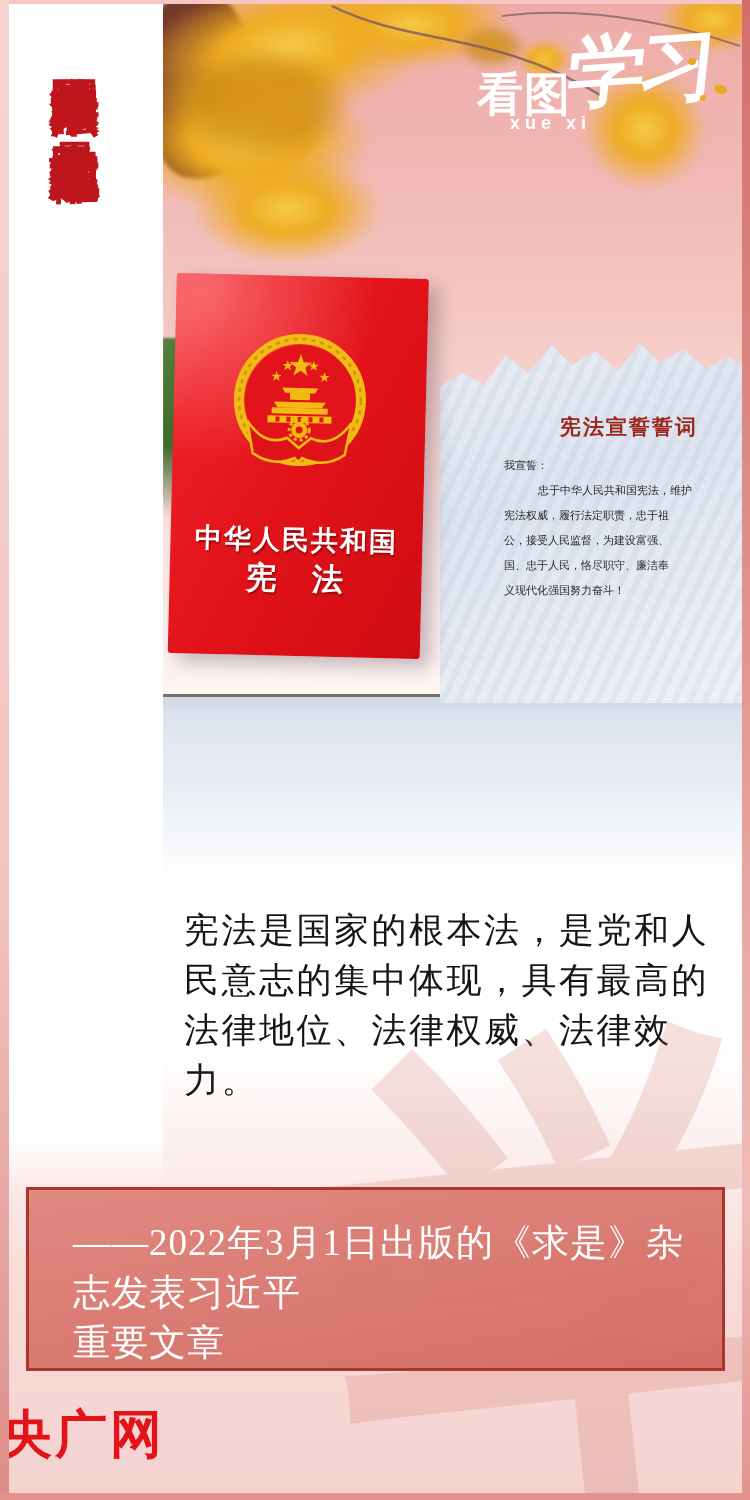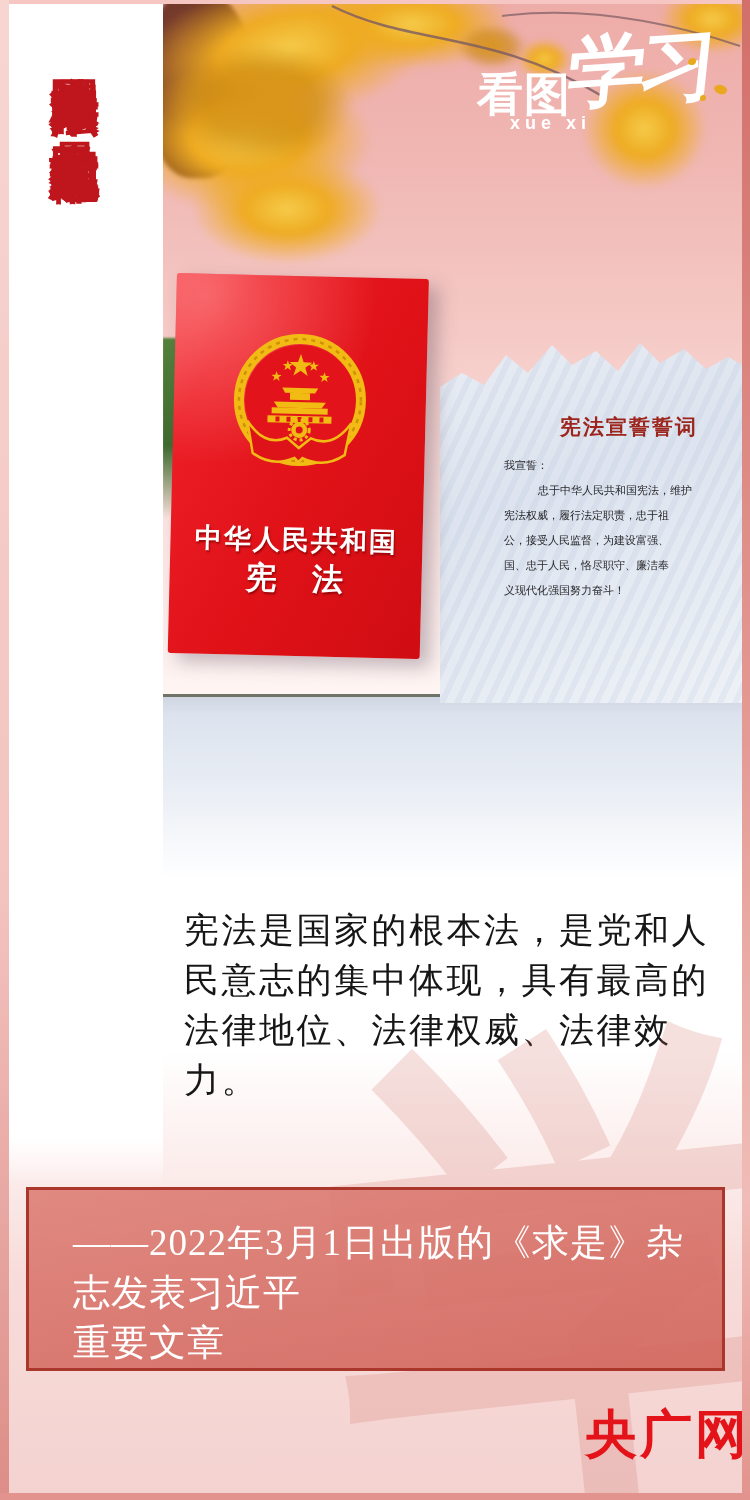--- a/index.html
+++ b/index.html
@@ -78,7 +78,7 @@
     font-family:"Liberation Serif",serif;font-size:37px;line-height:50px;letter-spacing:1px;color:#fff;}
 
   
-  .footer-logo{position:absolute;left:0;top:1400px;width:100%;text-align:right;z-index:3;
+  .footer-logo{position:absolute;left:0;top:1400px;width:100%;text-align:left;z-index:3;
     font-size:52px;font-weight:900;color:#e41319;letter-spacing:3px;}
 
   

